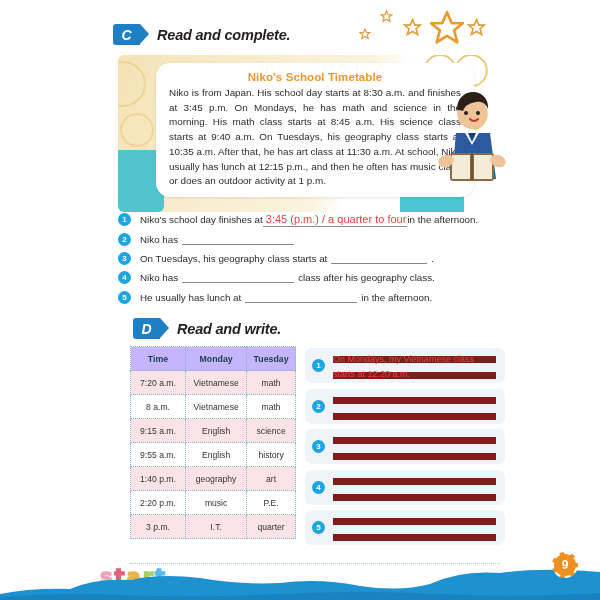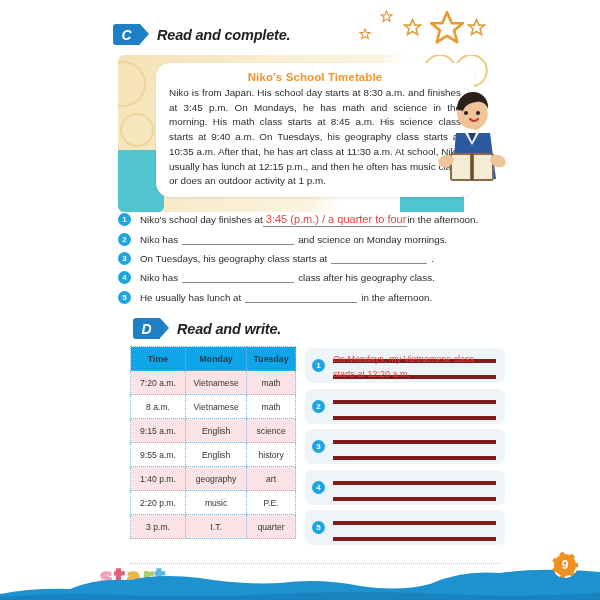--- a/index.html
+++ b/index.html
@@ -179,7 +179,6 @@
     <span class="num">2</span>
     <span>Niko has</span>
     <span class="blank" style="width:112px;"></span>
-    <span>and science on Monday mornings.</span>
   </div>
   <div class="q-row">
     <span class="num">3</span>

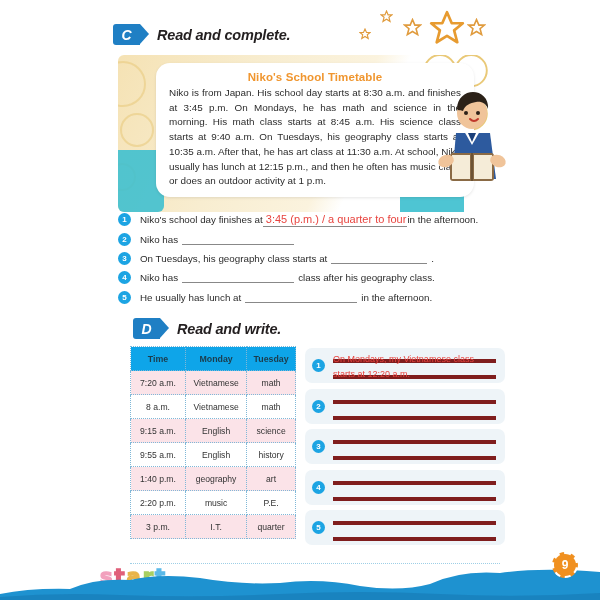--- a/index.html
+++ b/index.html
@@ -73,7 +73,7 @@
     border: 1px dotted #7fb8d8; font-size: 8.6px; text-align: center;
     height: 24px; color: #333; padding: 0 2px;
   }
-  table.tt th { background: #0ea5e9; font-weight: bold; color: #1c3c4c; font-size: 8.8px; }
+  table.tt th { background: #c4b5fd; font-weight: bold; color: #1c3c4c; font-size: 8.8px; }
   table.tt td.tcol { width: 55px; }
   table.tt tr.odd td { background: #fbe3e8; }
   table.tt tr.even td { background: #ffffff; }

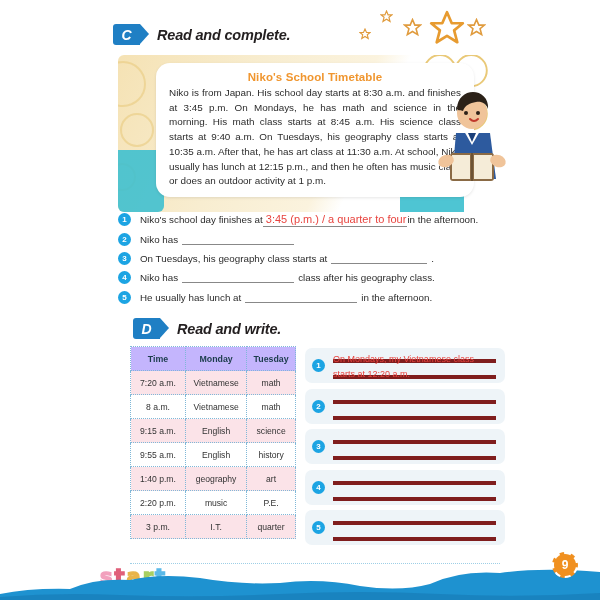--- a/index.html
+++ b/index.html
@@ -85,7 +85,7 @@
     position: relative; padding-left: 28px;
   }
   .ans-block .num { position: absolute; left: 7px; top: 11px; margin: 0; }
-  .wline { border-bottom: 4px solid #7f1d1d; height: 16px; margin-right: 9px; }
+  .wline { border-bottom: 7px solid #7f1d1d; height: 16px; margin-right: 9px; }
   .wline.first { height: 15px; }
   .ans-text { color:#e8443f; font-size: 9px; line-height: 15px; }
 

